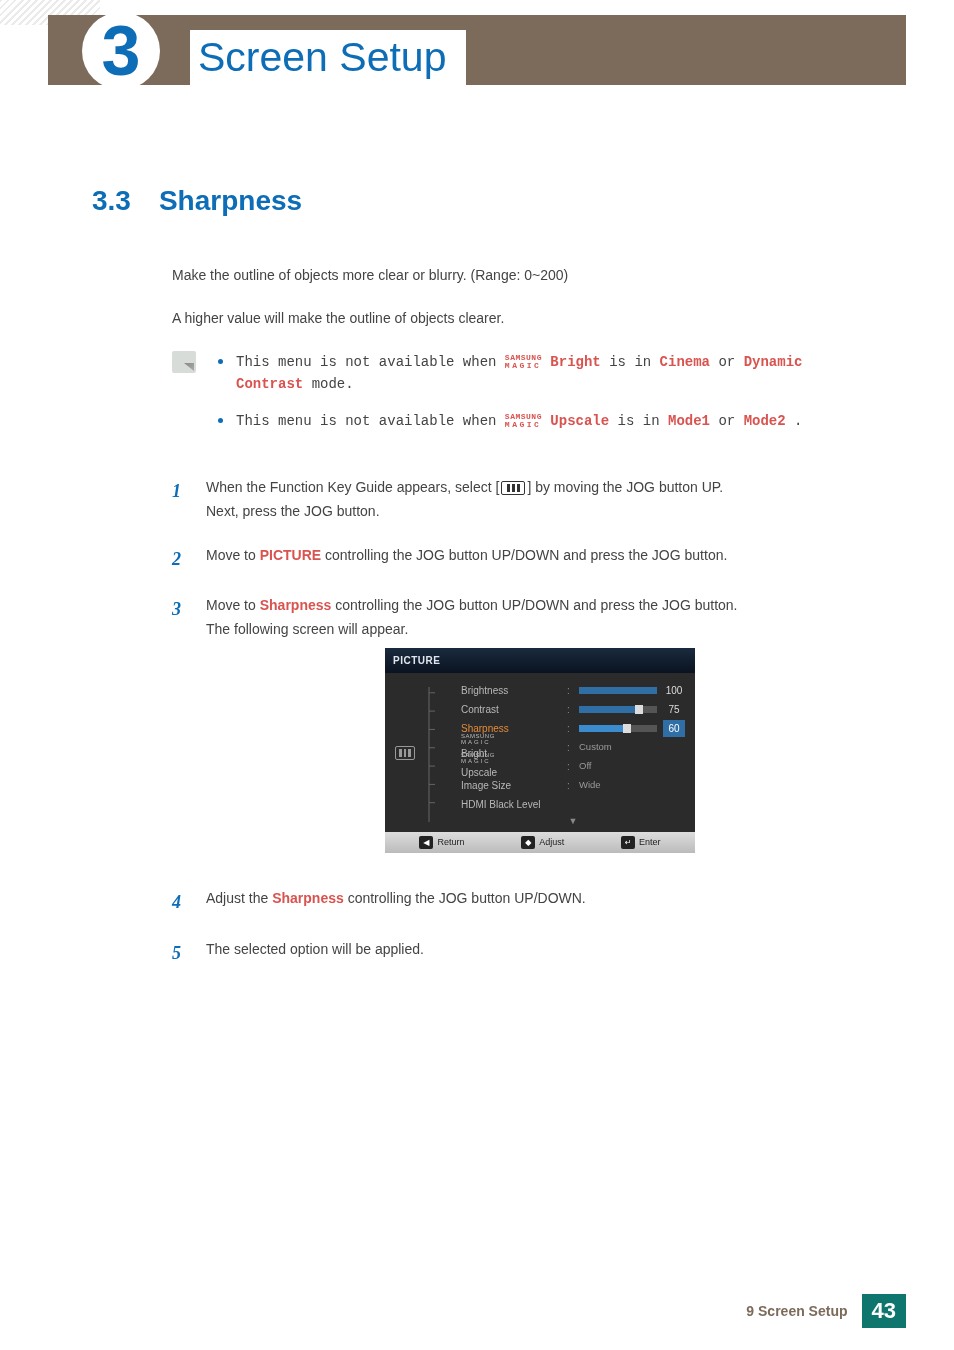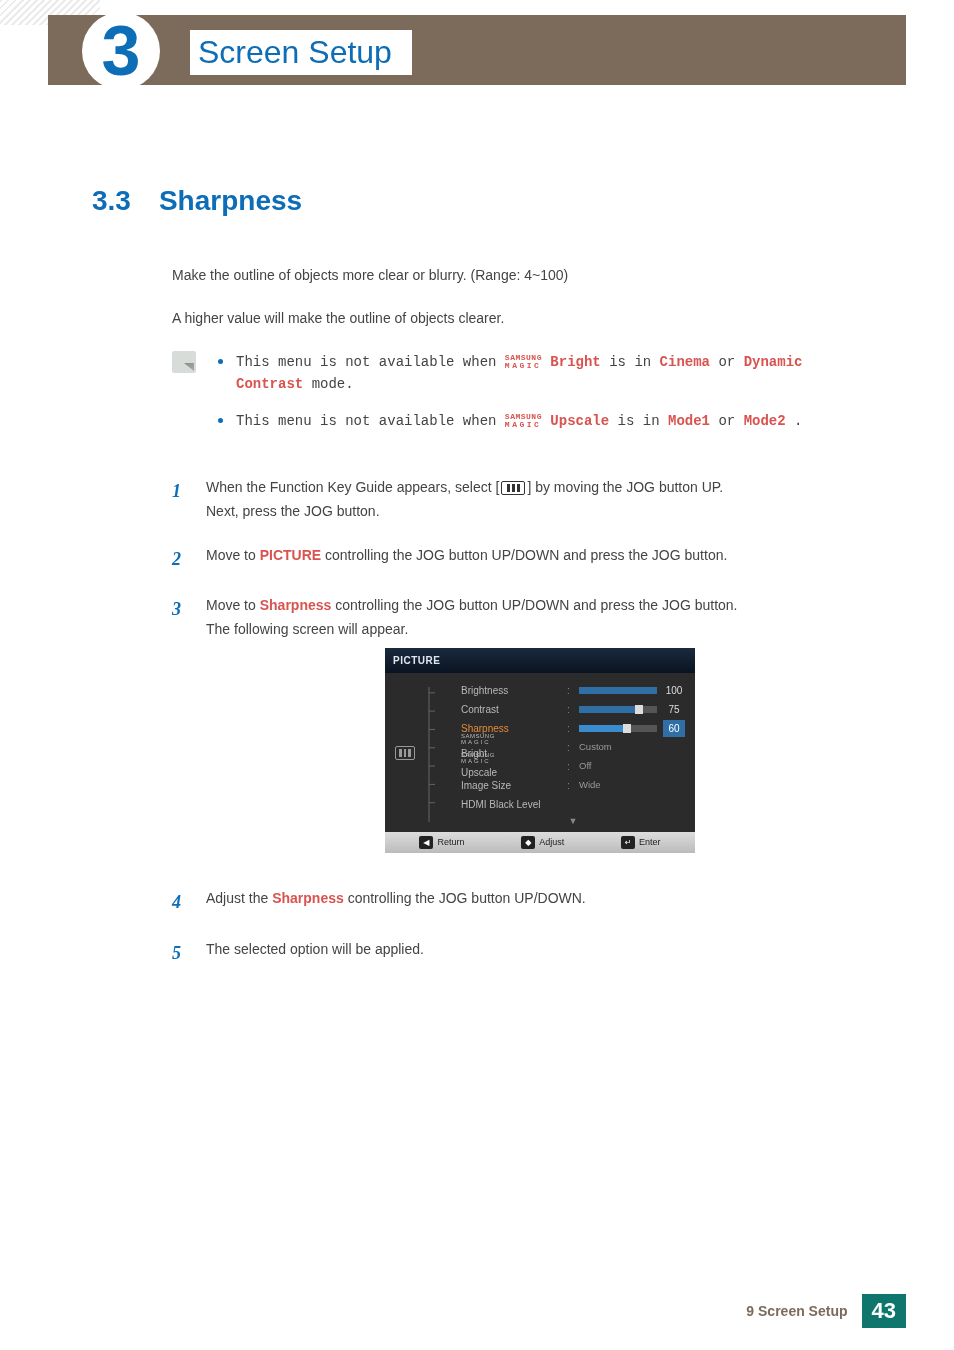--- a/index.html
+++ b/index.html
@@ -48,7 +48,7 @@
     position: absolute;
     top: 30px;
     left: 190px;
-    font-size: 32px;
+    font-size: 41px;
     color: #0d6db6;
     background: #fff;
     padding: 4px 20px 4px 8px;

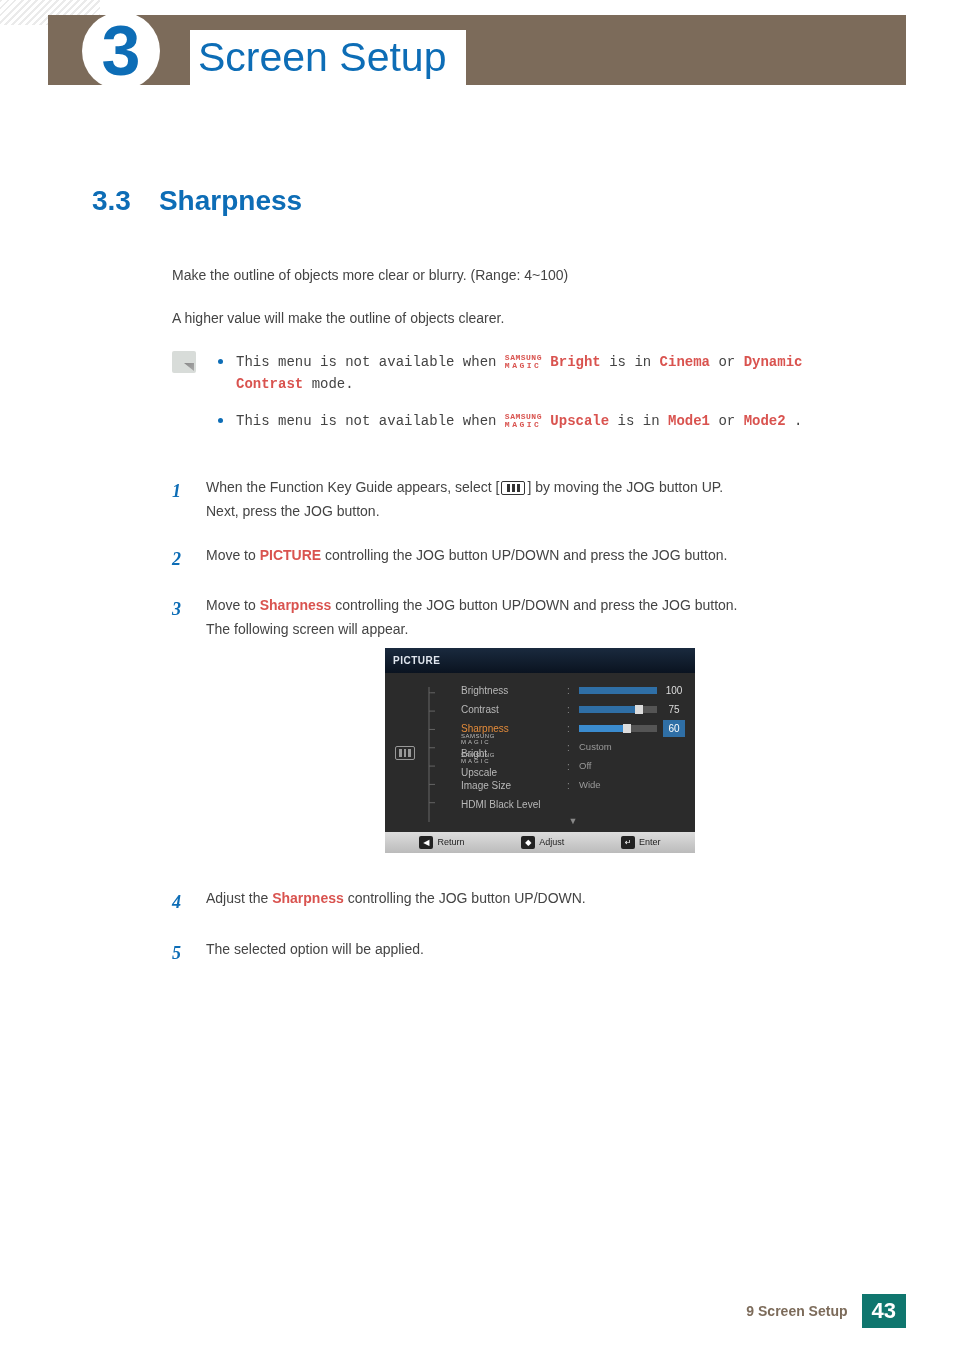--- a/index.html
+++ b/index.html
@@ -189,7 +189,7 @@
   </div>
 
   <div class="body-indent">
-    <p class="para">Make the outline of objects more clear or blurry. (Range: 4~100)</p>
+    <p class="para">Make the outline of objects more clear or blurry. (Range: 0~200)</p>
     <p class="para">A higher value will make the outline of objects clearer.</p>
 
     <div class="note-block">

